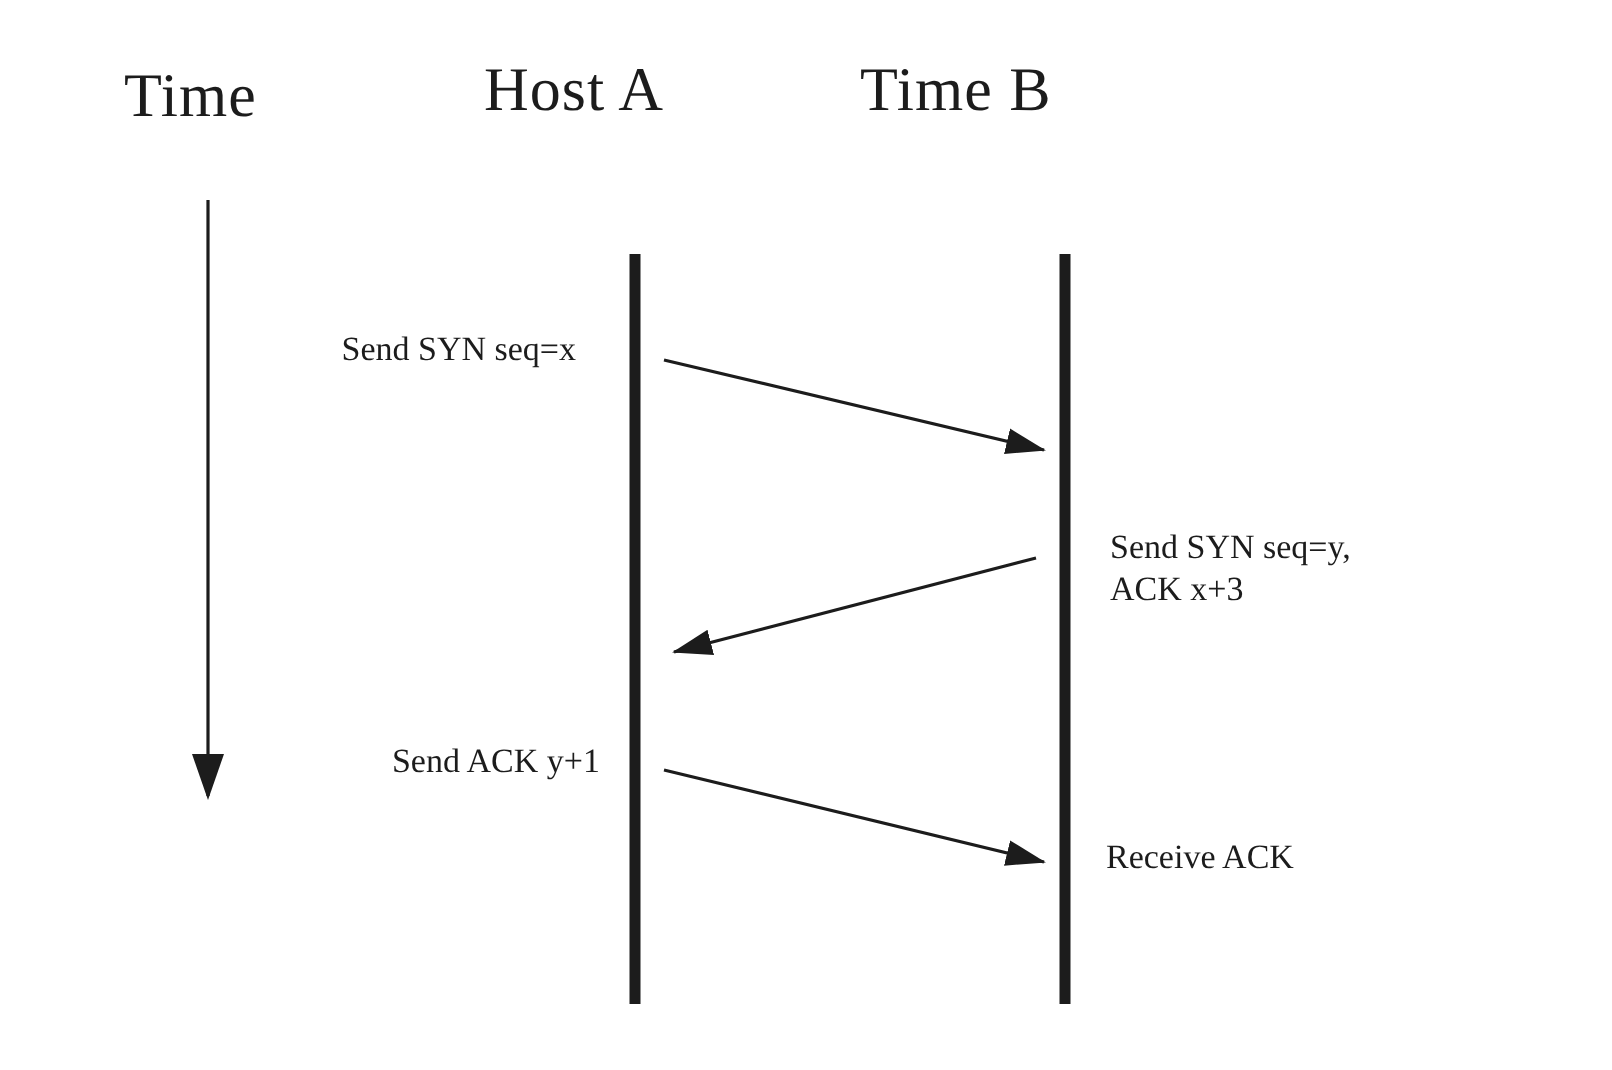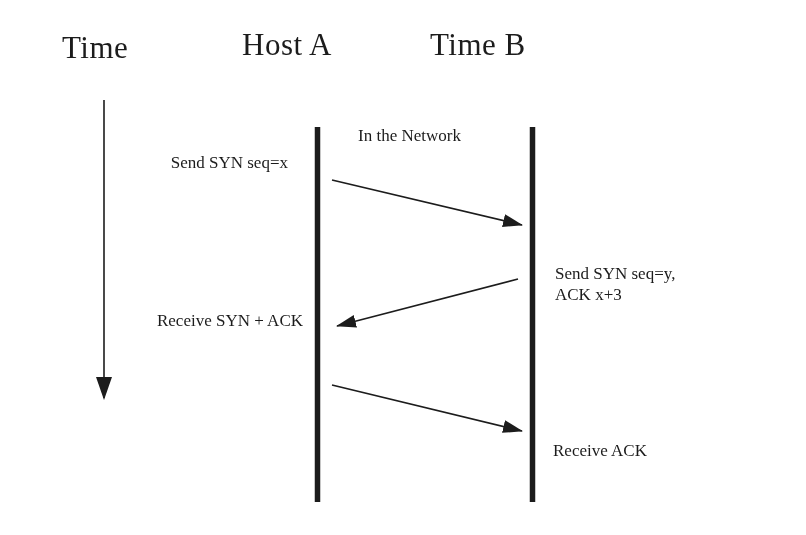--- a/index.html
+++ b/index.html
@@ -67,7 +67,6 @@
     <line x1="332" y1="385" x2="522" y2="431" stroke="#1c1c1c" stroke-width="1.6" marker-end="url(#msg-head)"></line>
   </svg>
 
-  <div class="lbl" style="left:358px; top:125px;">In the Network</div>
 
   <div class="lbl left-col" style="right:518px; top:152px;">Send SYN seq=x</div>
   <div class="lbl left-col" style="right:503px; top:310px;">Receive SYN + ACK</div>

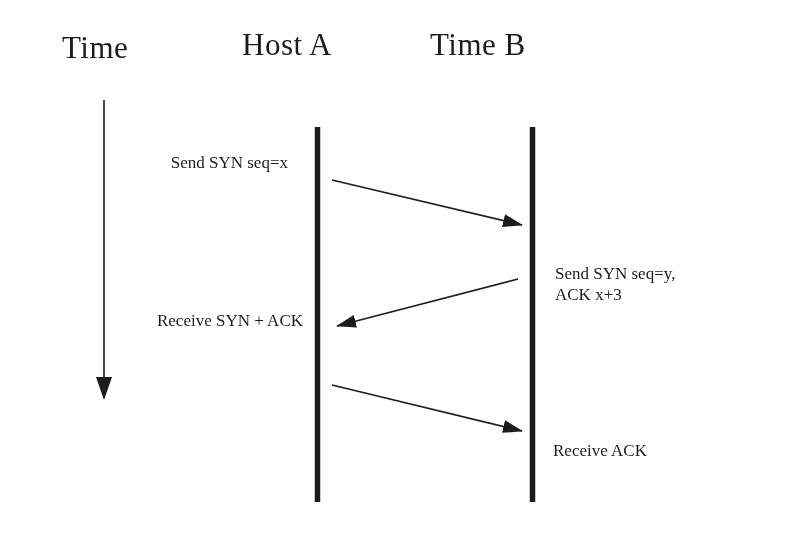--- a/index.html
+++ b/index.html
@@ -68,7 +68,7 @@
   </svg>
 
 
-  <div class="lbl left-col" style="right:518px; top:152px;">Send SYN seq=x</div>
+  <div class="lbl left-col" style="right:518px; top:164px;">Send SYN seq=x</div>
   <div class="lbl left-col" style="right:503px; top:310px;">Receive SYN + ACK</div>
 
   <div class="lbl multiline" style="left:555px; top:263px;">Send SYN seq=y,

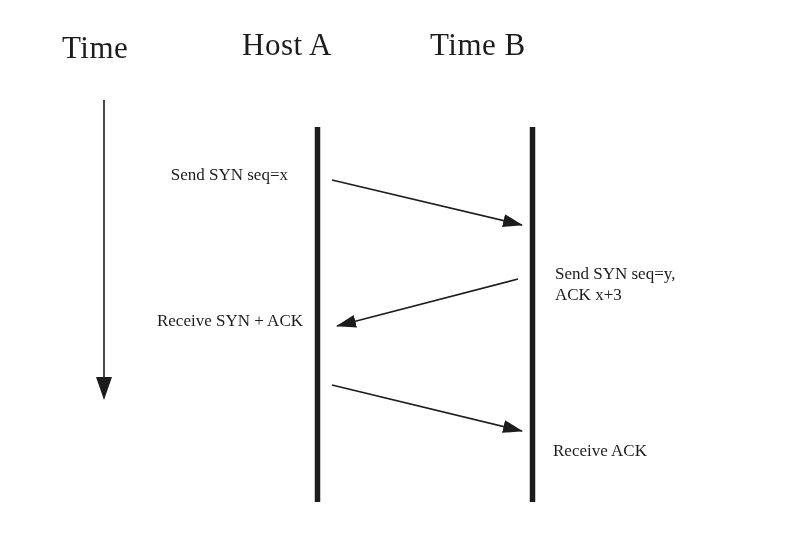--- a/index.html
+++ b/index.html
@@ -69,7 +69,6 @@
 
 
   <div class="lbl left-col" style="right:518px; top:164px;">Send SYN seq=x</div>
-  <div class="lbl left-col" style="right:503px; top:310px;">Receive SYN + ACK</div>
 
   <div class="lbl multiline" style="left:555px; top:263px;">Send SYN seq=y,
 ACK x+3</div>

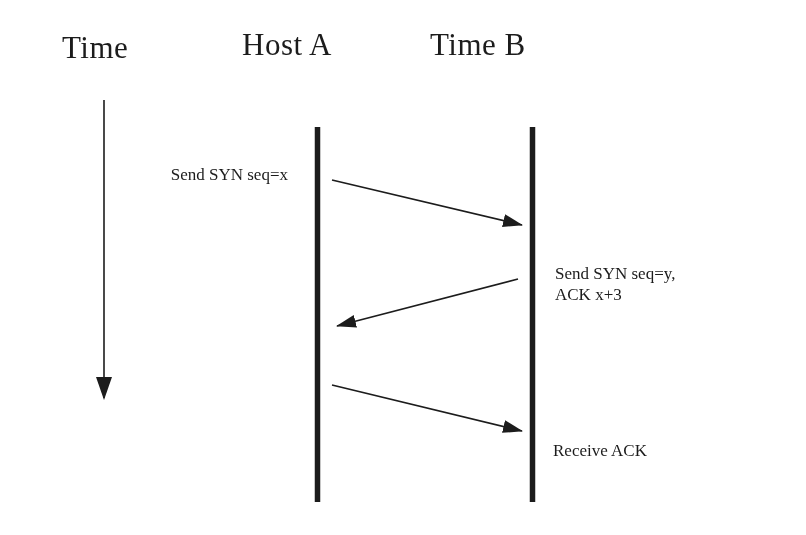--- a/index.html
+++ b/index.html
@@ -69,6 +69,7 @@
 
 
   <div class="lbl left-col" style="right:518px; top:164px;">Send SYN seq=x</div>
+  <div class="lbl left-col" style="right:506px; top:370px;">Send ACK y+1</div>
 
   <div class="lbl multiline" style="left:555px; top:263px;">Send SYN seq=y,
 ACK x+3</div>

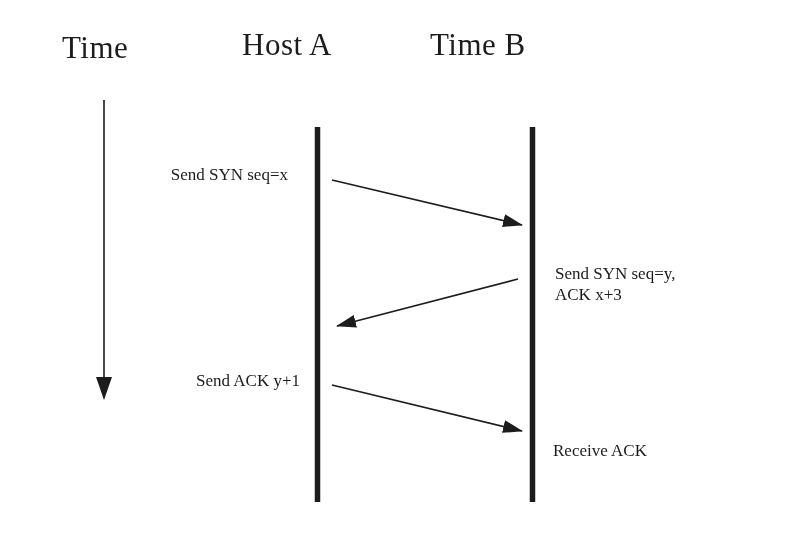--- a/index.html
+++ b/index.html
@@ -73,7 +73,7 @@
 
   <div class="lbl multiline" style="left:555px; top:263px;">Send SYN seq=y,
 ACK x+3</div>
-  <div class="lbl" style="left:553px; top:440px;">Receive ACK</div>
+  <div class="lbl" style="left:553px; top:418px;">Receive ACK</div>
 
 </div>
 

